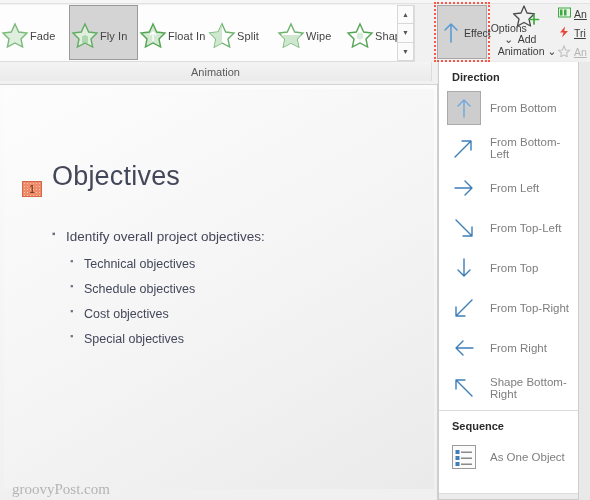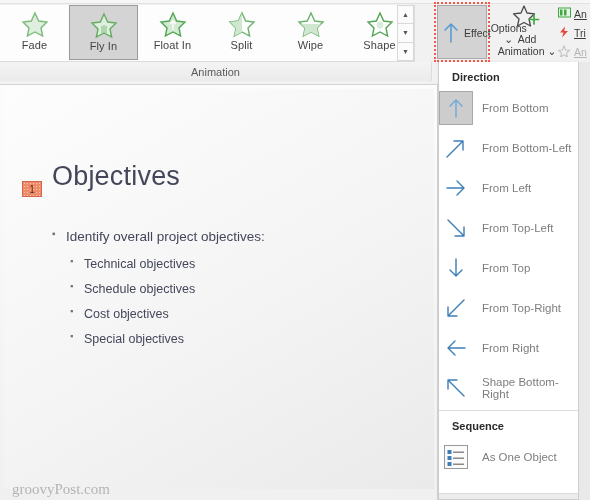--- a/index.html
+++ b/index.html
@@ -30,7 +30,7 @@
   }
   .anim-item {
     width: 69px; height: 55px;
-    display: flex; flex-direction: column; align-items: center;
+    display: flex; flex-direction: row; align-items: center;
     justify-content: flex-start; padding-top: 5px;
     cursor: pointer;
   }

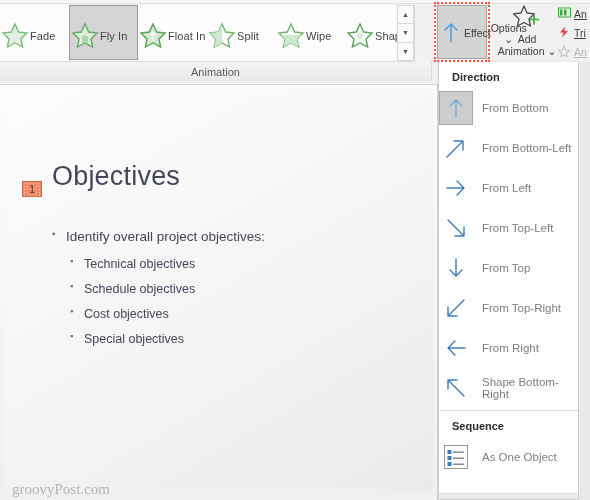--- a/index.html
+++ b/index.html
@@ -165,7 +165,7 @@
   }
   .menu-item {
     height: 40px; display: flex; align-items: center;
-    cursor: pointer;
+    padding-left: 8px; cursor: pointer;
   }
   .mi-icon {
     width: 34px; height: 34px; flex: 0 0 34px;

